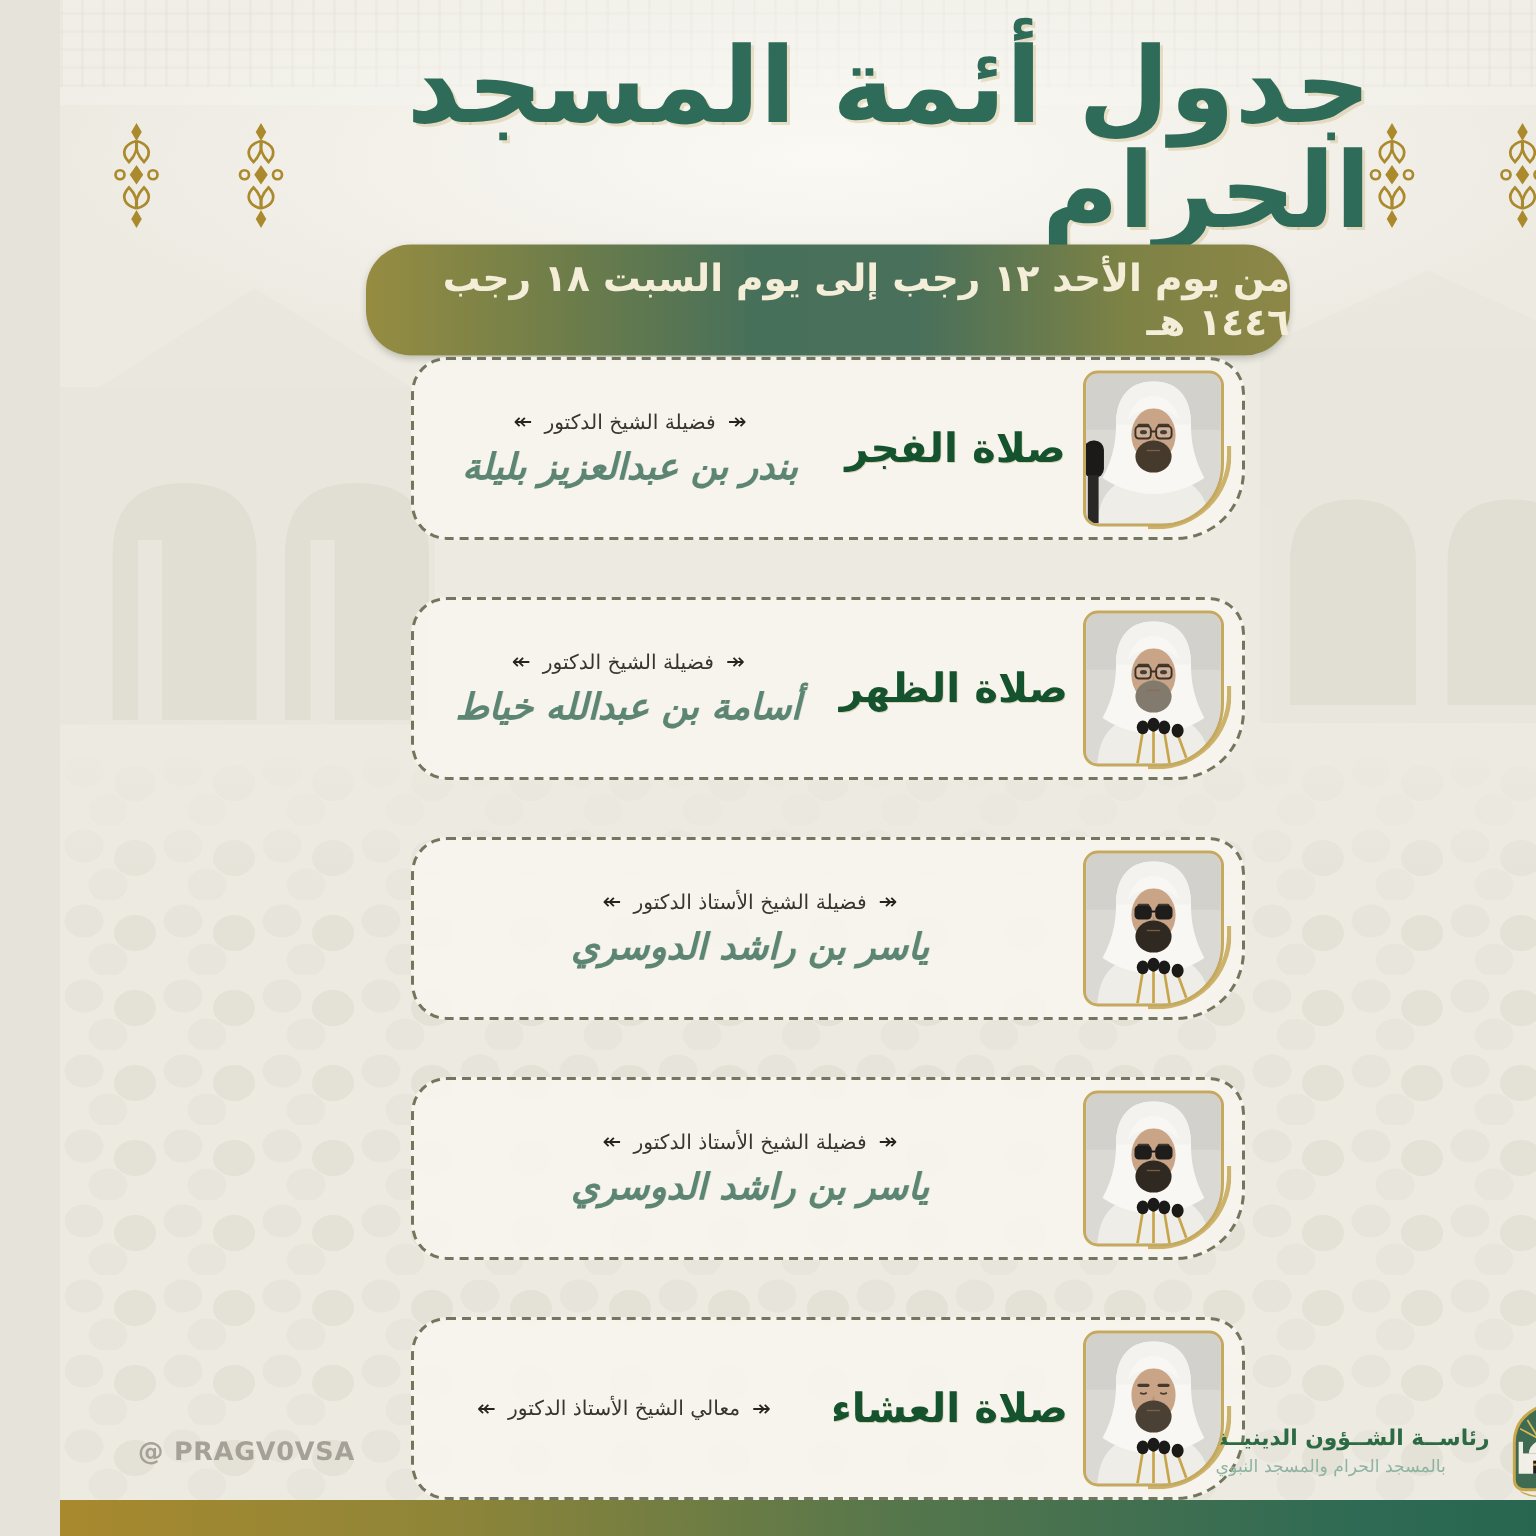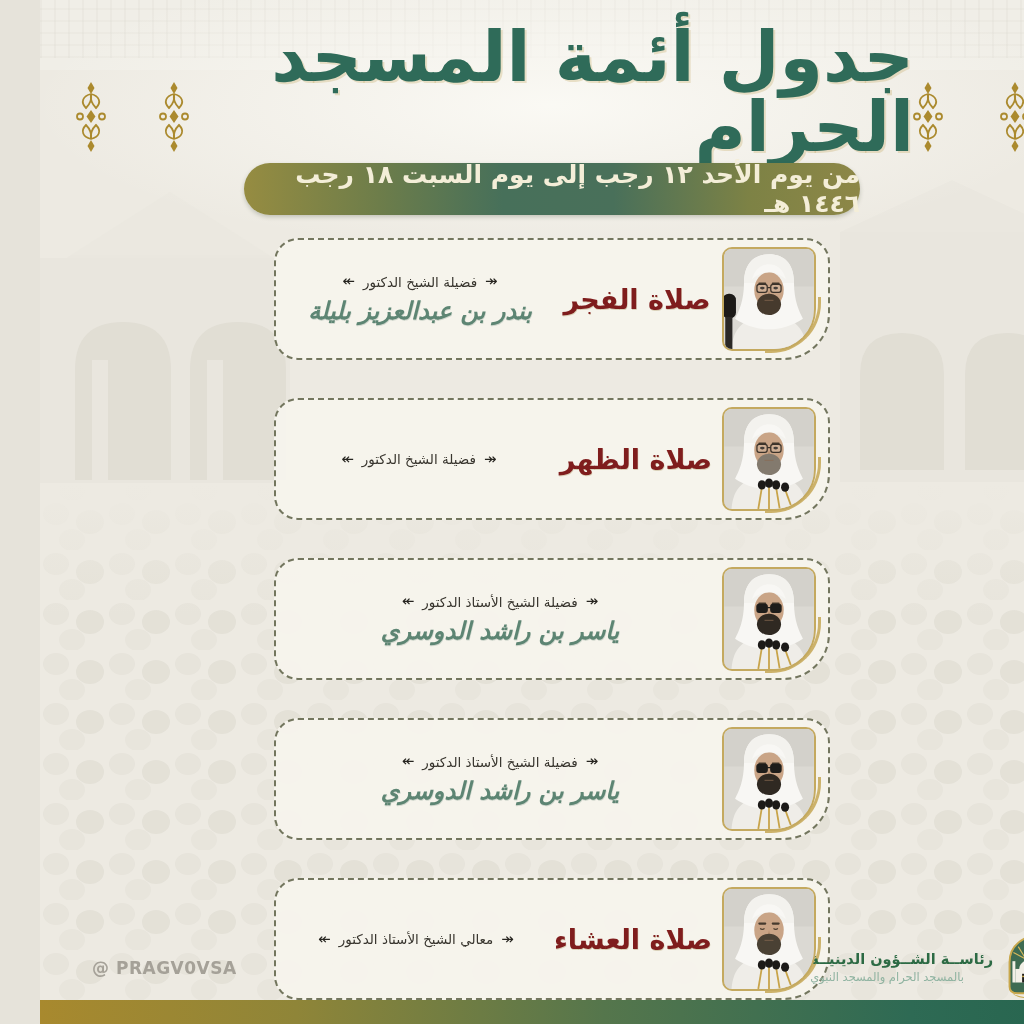--- a/index.html
+++ b/index.html
@@ -26,7 +26,7 @@
     text-shadow:2px 2px 0 rgba(176,141,46,.22);line-height:1;
   }
   .banner{
-    position:absolute;top:163px;left:204px;width:616px;height:52px;
+    position:absolute;top:163px;left:204px;width:616px;height:74px;
     border-radius:30px;direction:rtl;
     background:linear-gradient(90deg,#968c41 0%,#6d7d4a 22%,#47705a 42%,#49705a 60%,#7d8245 82%,#8d8747 100%);
     color:#f4eed8;font-size:25px;font-weight:bold;

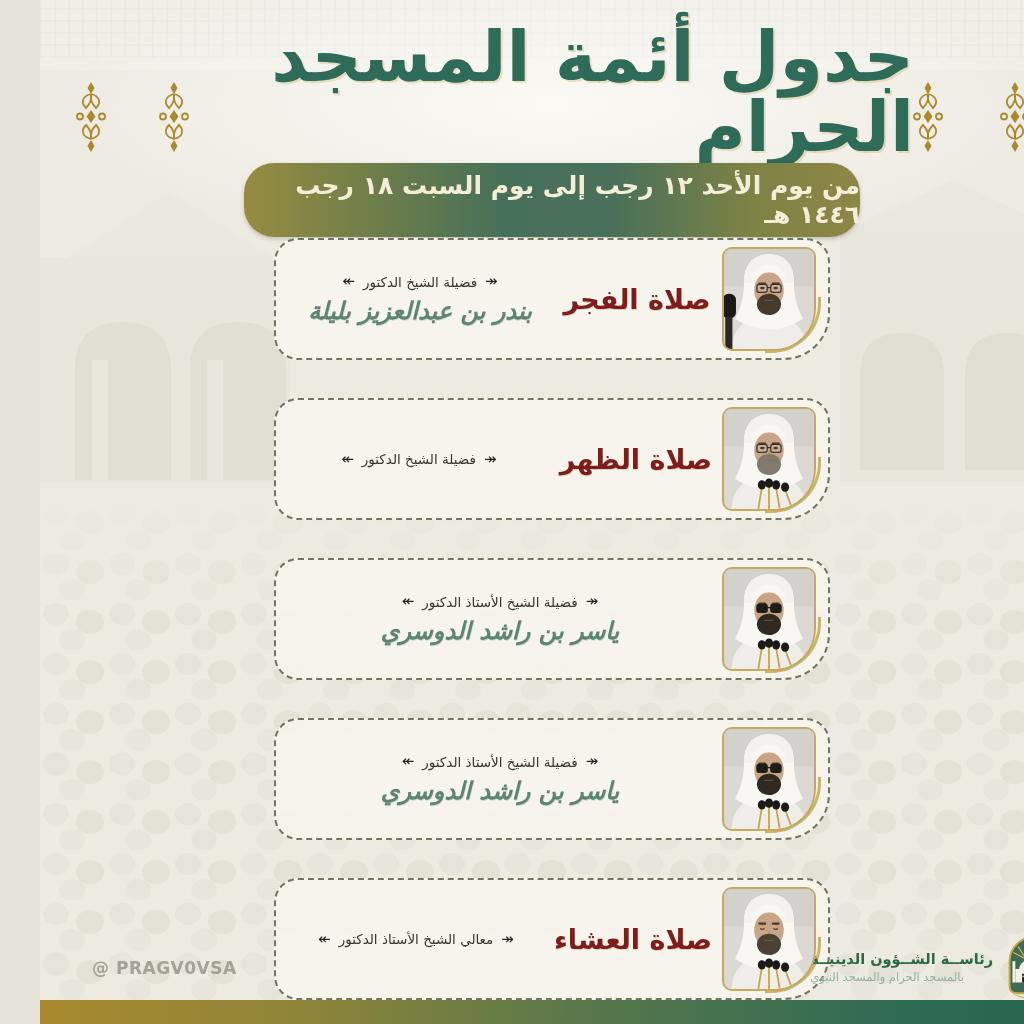--- a/index.html
+++ b/index.html
@@ -62,7 +62,7 @@
   .photo[data-variant="eyes-closed"]{--eye-op:0;--closed-op:1;--beard:#4a4134;}
   .prayer{
     flex:0 0 150px;text-align:center;
-    color:#7f1d1d;font-size:27px;font-weight:bold;white-space:nowrap;
+    color:#14532d;font-size:27px;font-weight:bold;white-space:nowrap;
     text-shadow:.5px .5px 0 rgba(140,110,40,.25);
   }
   .imam{flex:1;min-width:0;display:flex;flex-direction:column;gap:7px;text-align:center;}

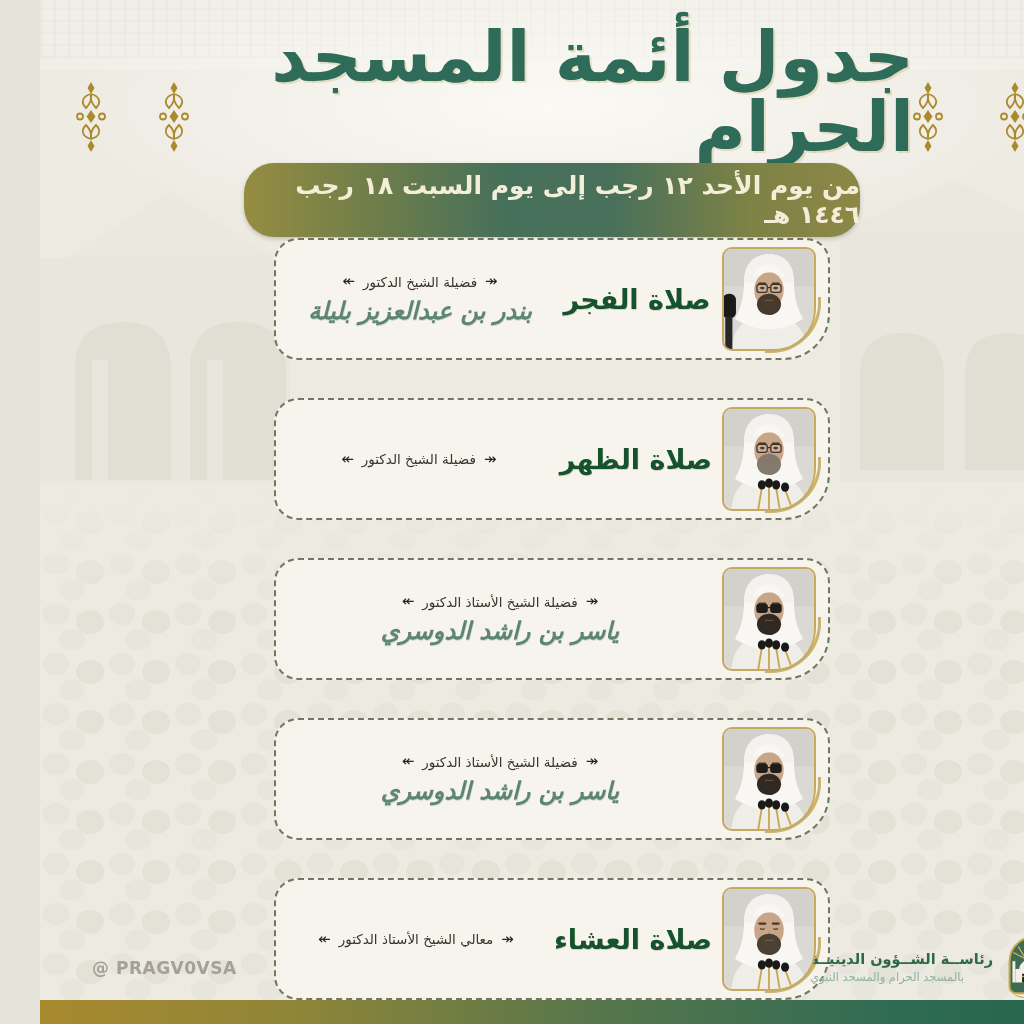--- a/index.html
+++ b/index.html
@@ -225,6 +225,7 @@
         <span>فضيلة الشيخ الدكتور</span>
         <span class="arr">↞</span>
       </div>
+      <div class="imam-name">أسامة بن عبدالله خياط</div>
     </div>
   </section>
 

